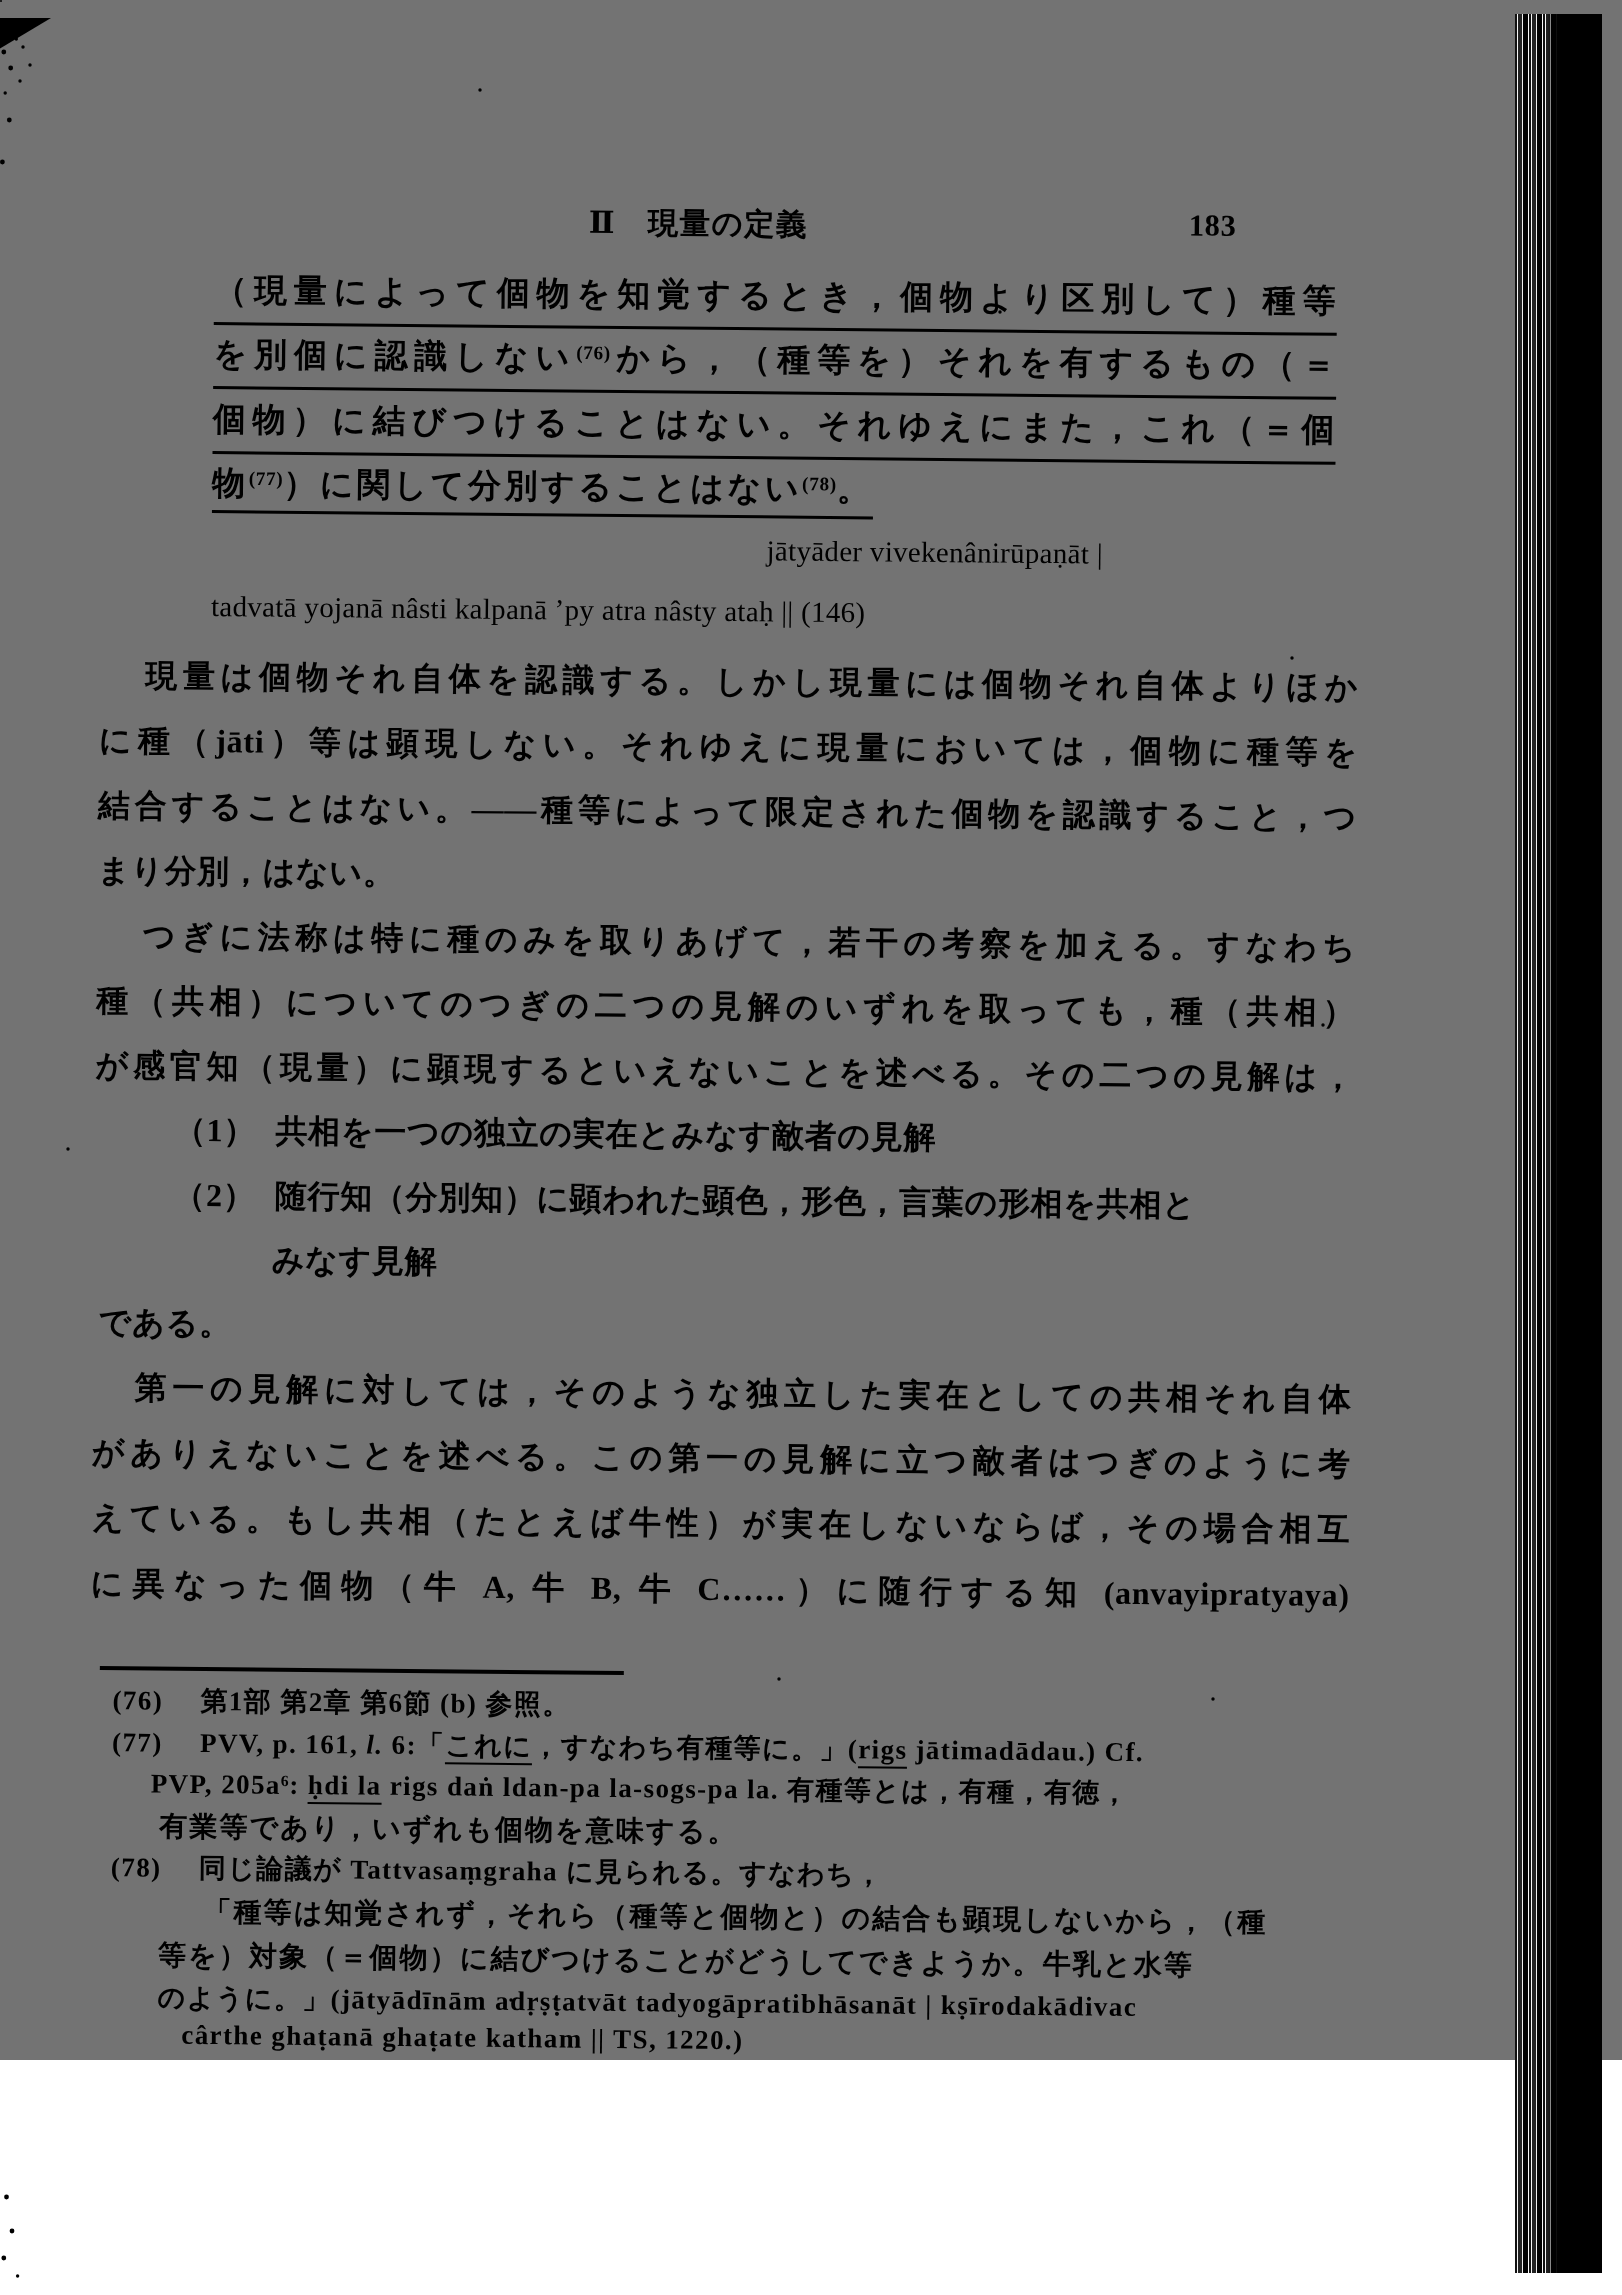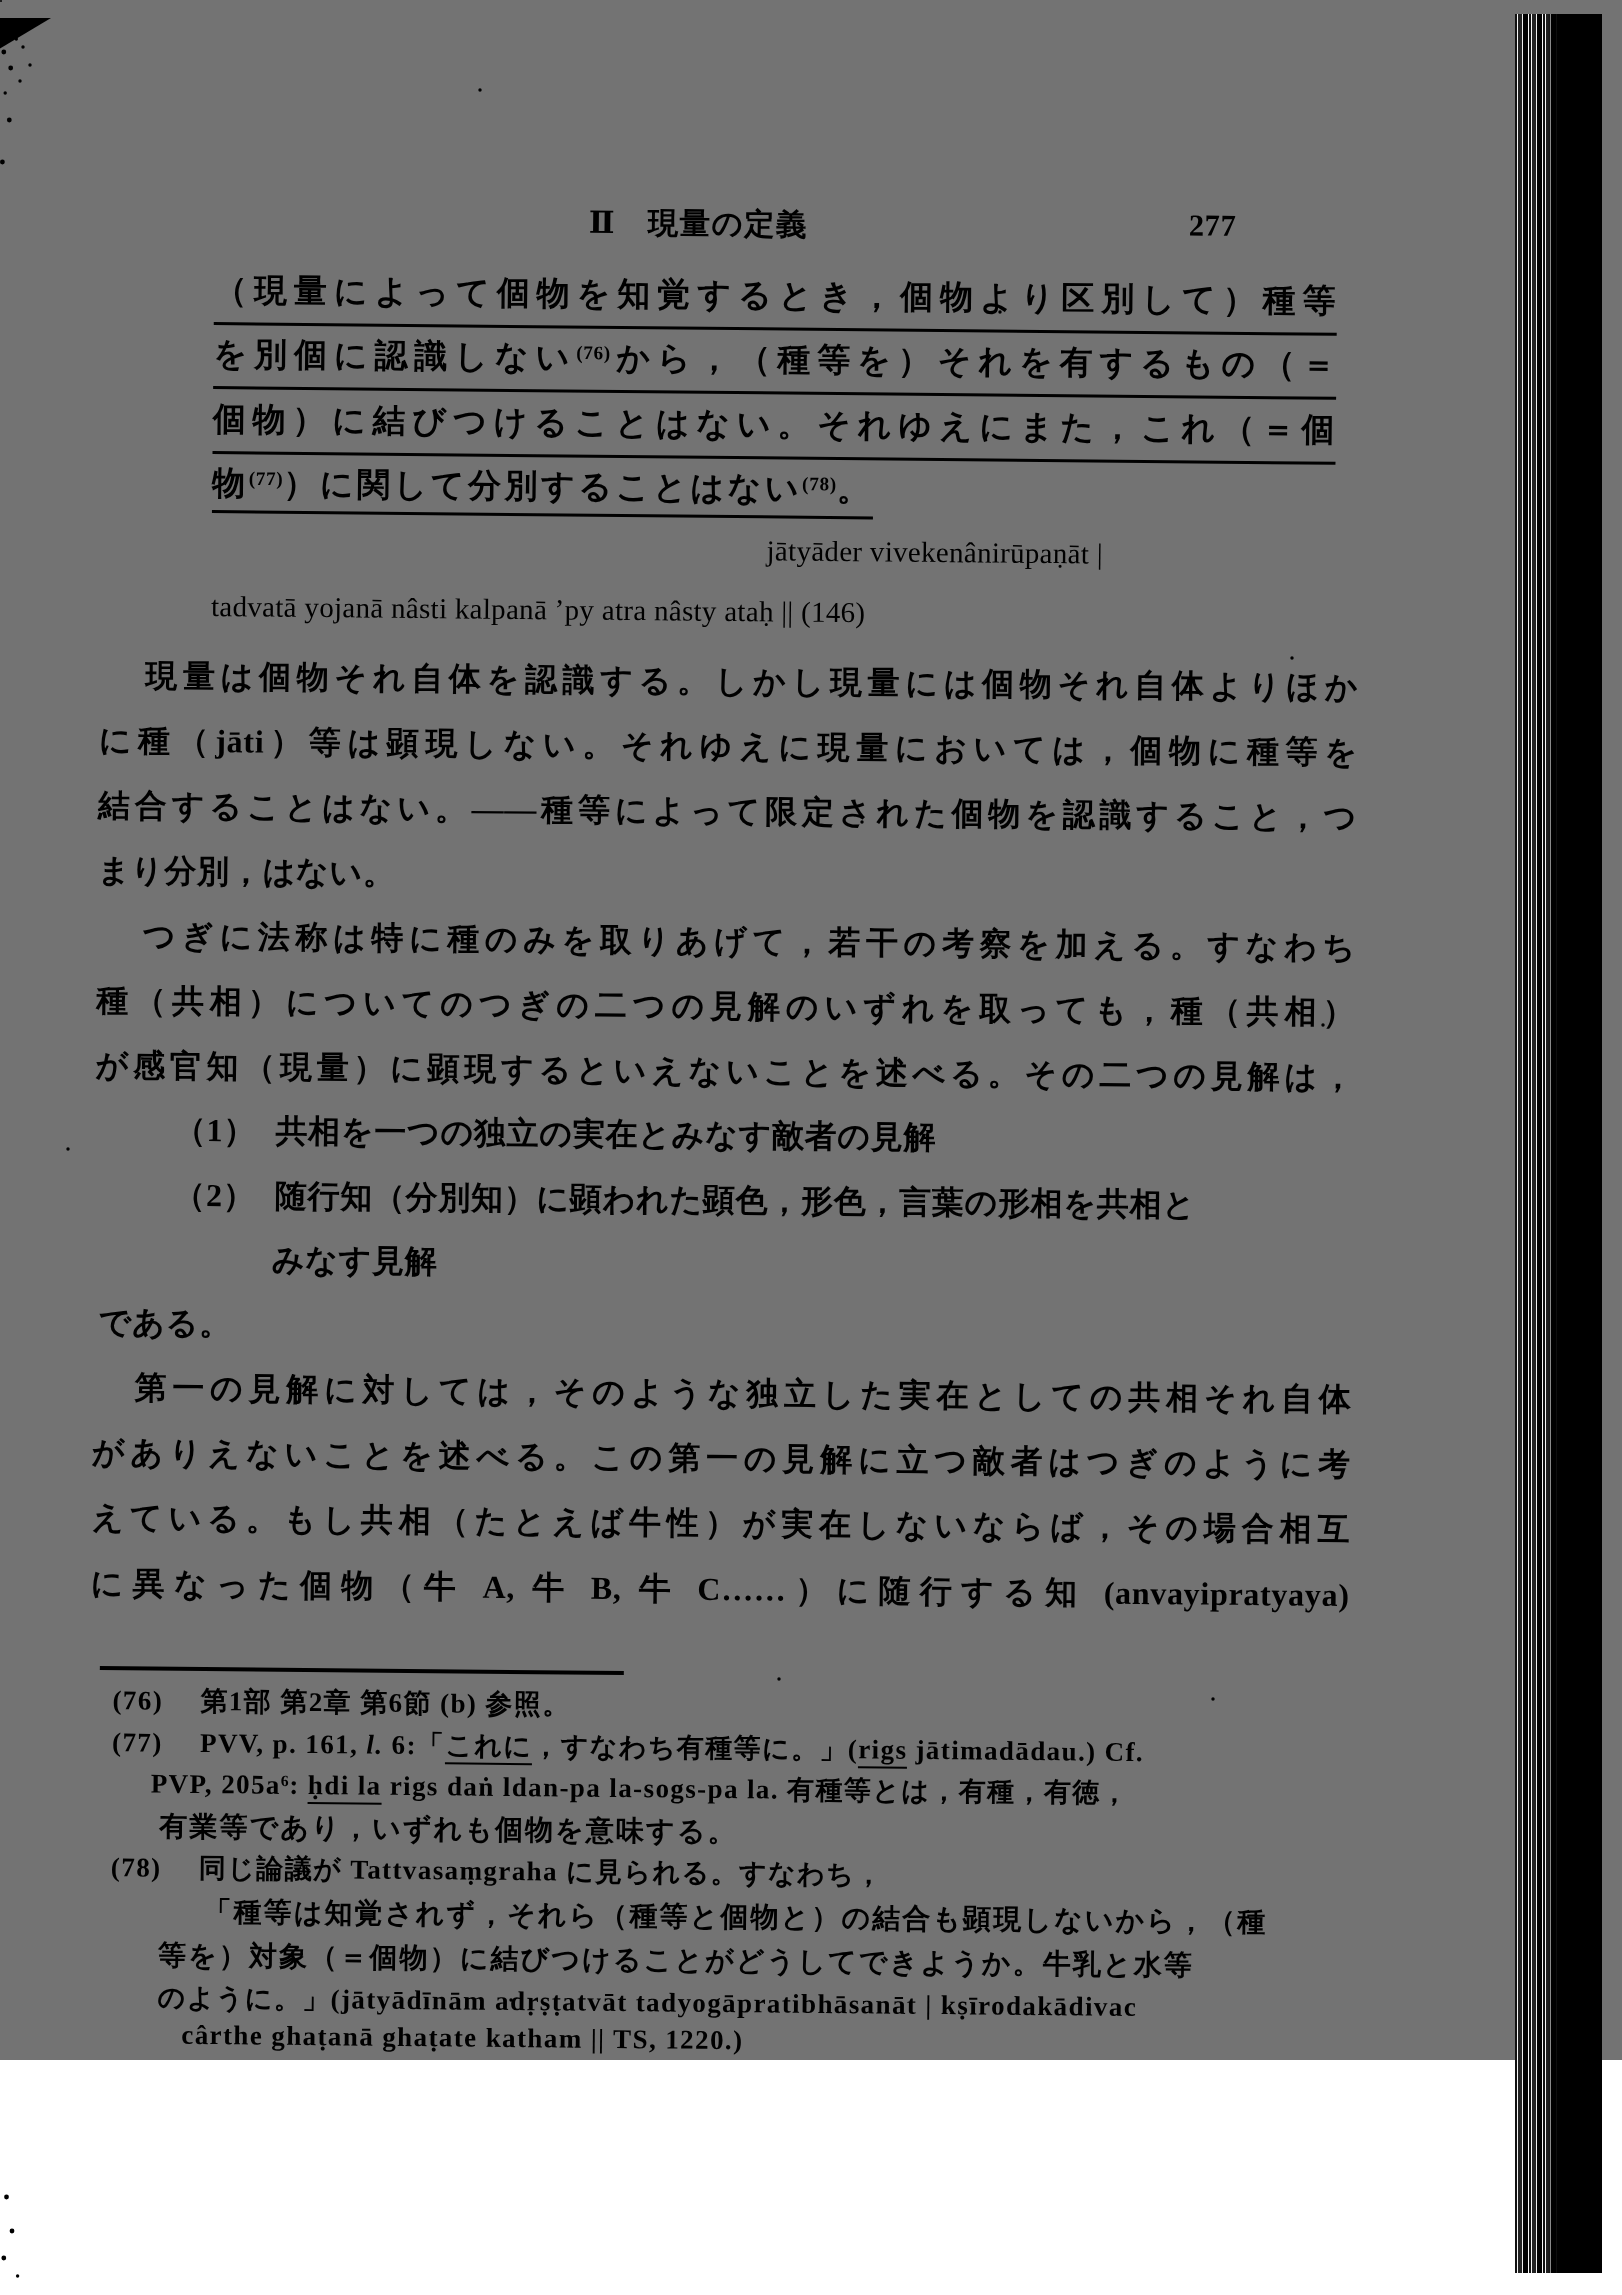--- a/index.html
+++ b/index.html
@@ -67,7 +67,7 @@
   <div class="content">
 
     <div class="ln hdr" style="left:485px;top:3.5px">Ⅱ　現量の定義</div>
-    <div class="ln hdr" style="left:1085px;top:4.2px;letter-spacing:0.7px">277</div>
+    <div class="ln hdr" style="left:1085px;top:4.2px;letter-spacing:0.7px">183</div>
 
     <div class="ln q jline" style="top:73px">（現量によって個物を知覚するとき，個物より区別して）種等</div>
     <div class="ln q jline" style="top:137px"><span>を別個に認識しない</span><span class="sup">(76)</span><span>から，（種等を）それを有するもの（＝</span></div>

